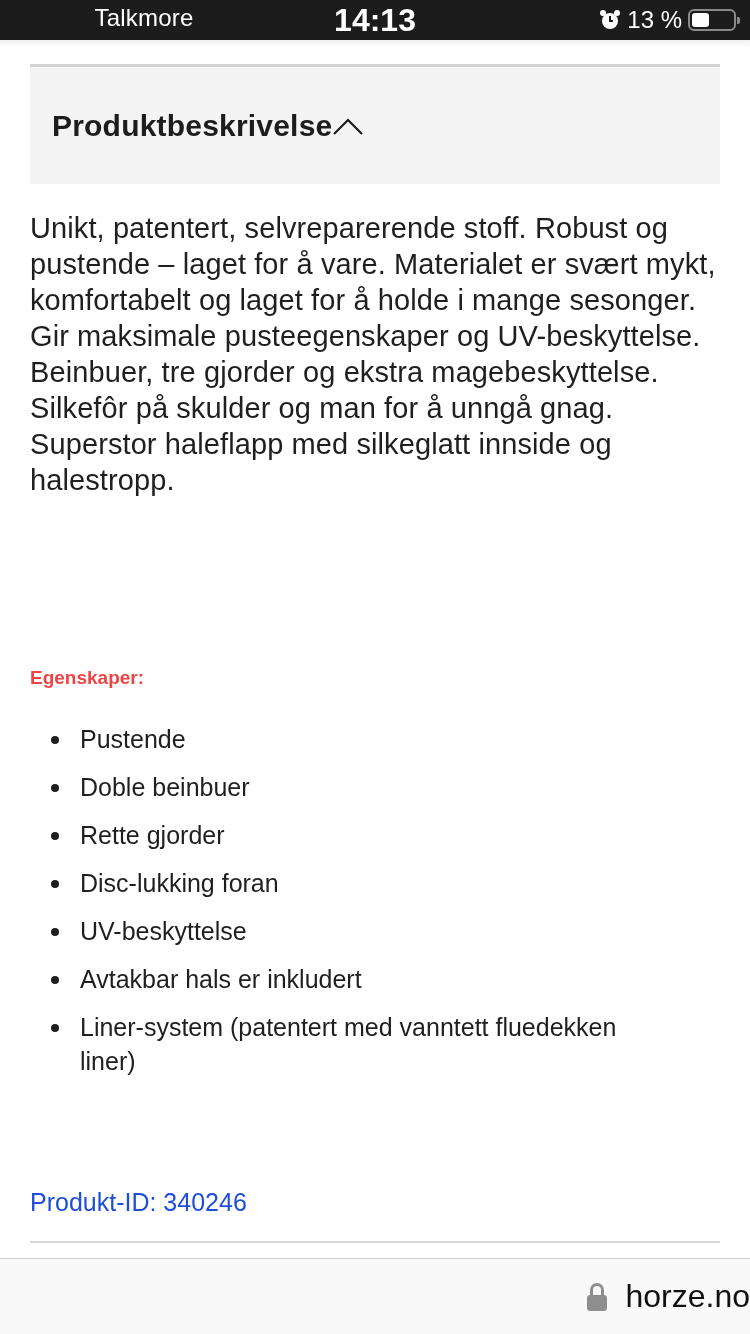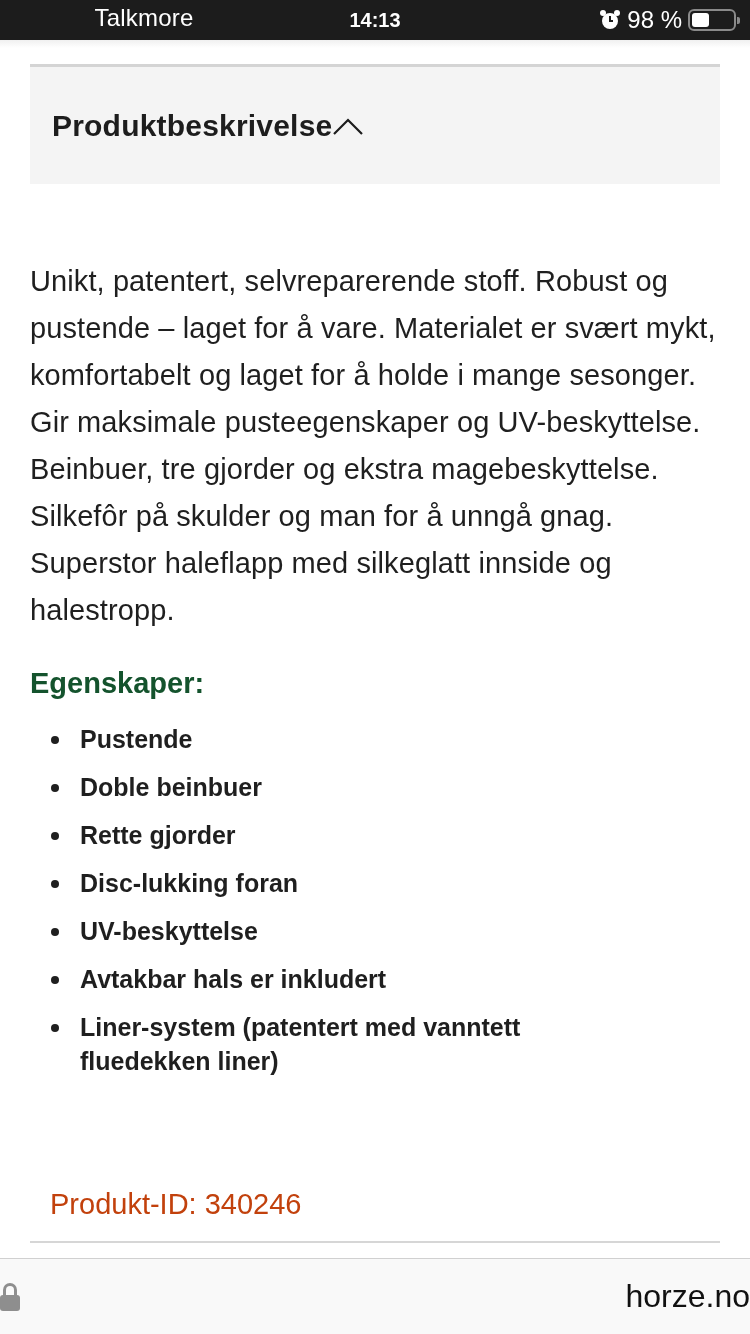--- a/index.html
+++ b/index.html
@@ -18,7 +18,7 @@
     .signal span { width: 5px; background: #fff; border-radius: 1px; display: block; }
     .signal span.dim { background: #777; }
     .carrier { font-size: 24px; letter-spacing: 0.2px; }
-    .status-time { font-size: 20px; font-weight: bold; text-align: center; }
+    .status-time { font-size: 32px; font-weight: bold; text-align: center; }
     .status-right { display: flex; align-items: center; gap: 6px; width: 260px; justify-content: flex-end; font-size: 24px; }
     .battery { width: 48px; height: 22px; border: 2px solid #8a8a8a; border-radius: 6px; position: relative; padding: 2px; }
     .battery .fill { height: 100%; background: #fff; border-radius: 3px; }

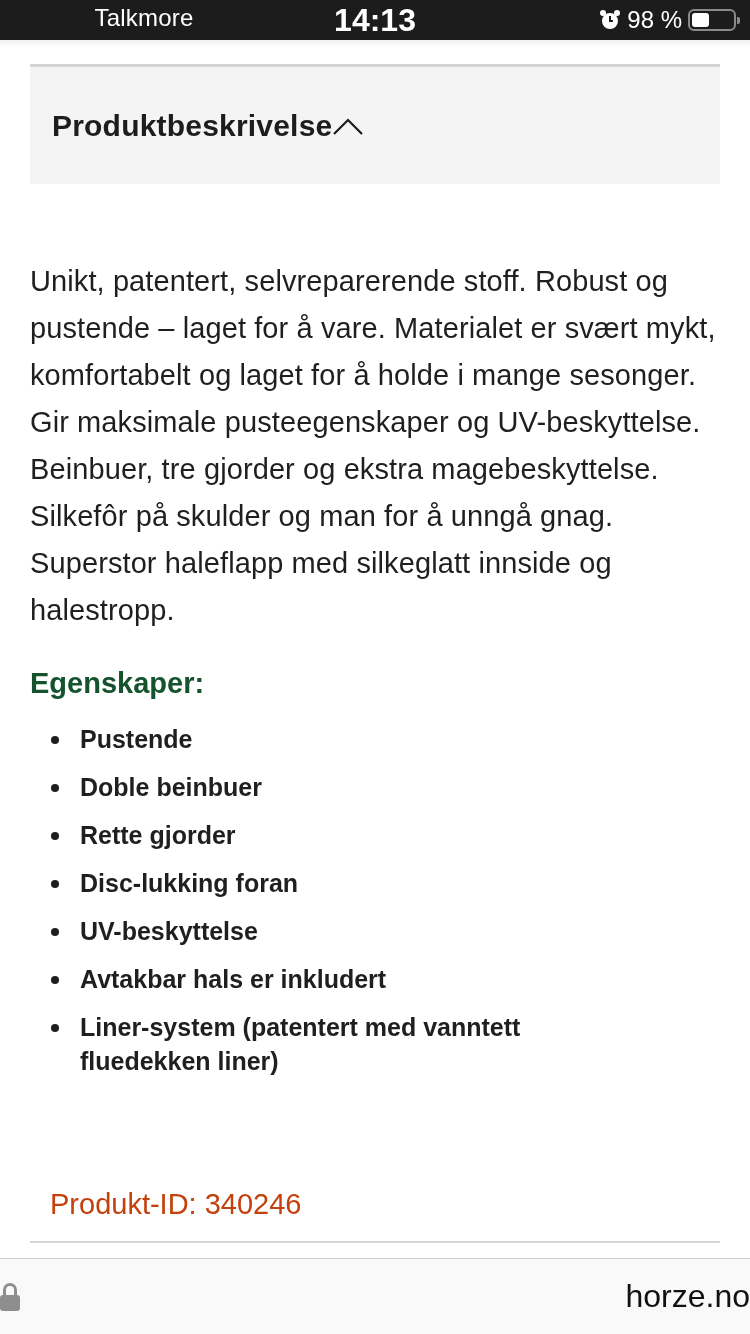--- a/index.html
+++ b/index.html
@@ -99,7 +99,7 @@
       <circle cx="18" cy="4" r="3" fill="#fff"></circle>
       <path d="M11 7 V12 H14" stroke="#1c1c1c" stroke-width="2" fill="none"></path>
     </svg>
-    <span>98 %</span>
+    <span>13 %</span>
     <div class="battery">
       <div class="fill" style="width:42%"></div>
     </div>

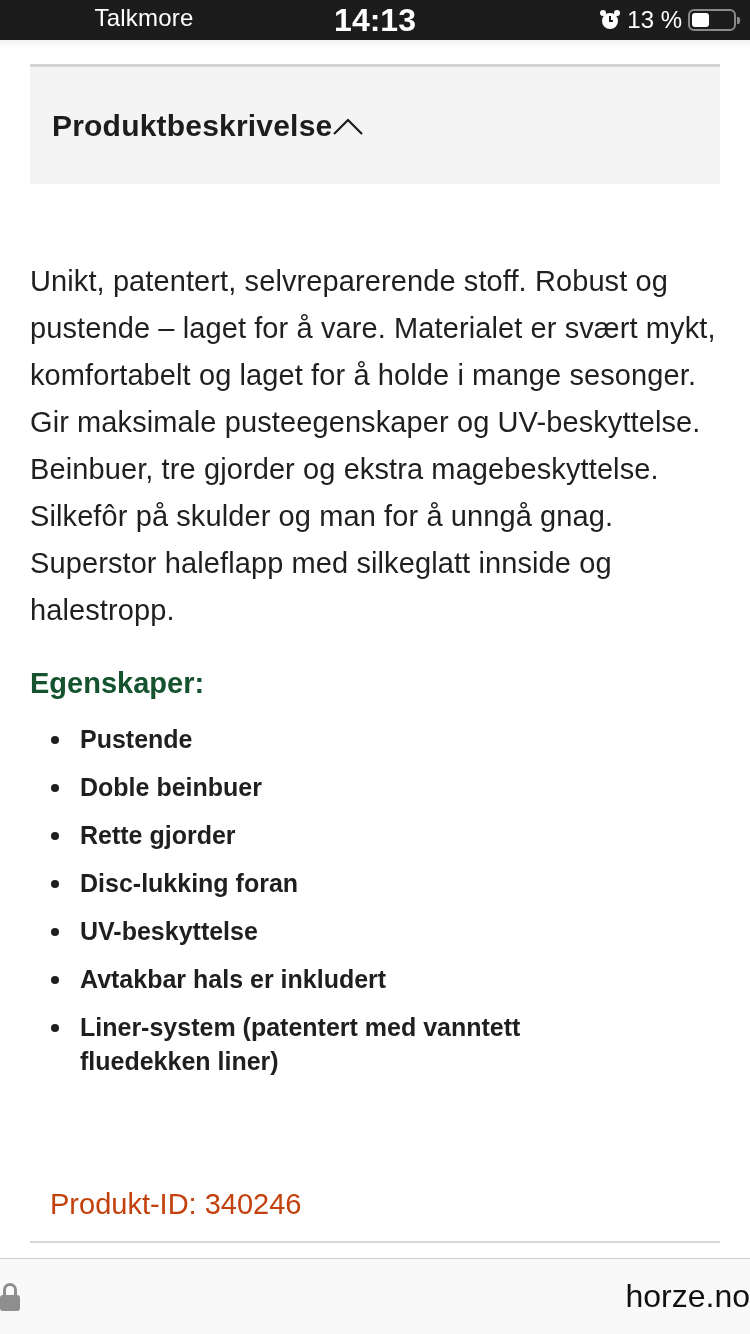--- a/index.html
+++ b/index.html
@@ -38,7 +38,7 @@
 
     .description {
       position: absolute; top: 210px; left: 30px; width: 692px;
-      font-size: 29px; line-height: 47px; color: #1f1f1f; letter-spacing: 0.1px; margin-top: 48px;
+      font-size: 29px; line-height: 36px; color: #1f1f1f; letter-spacing: 0.1px;
     }
 
     .features-heading {

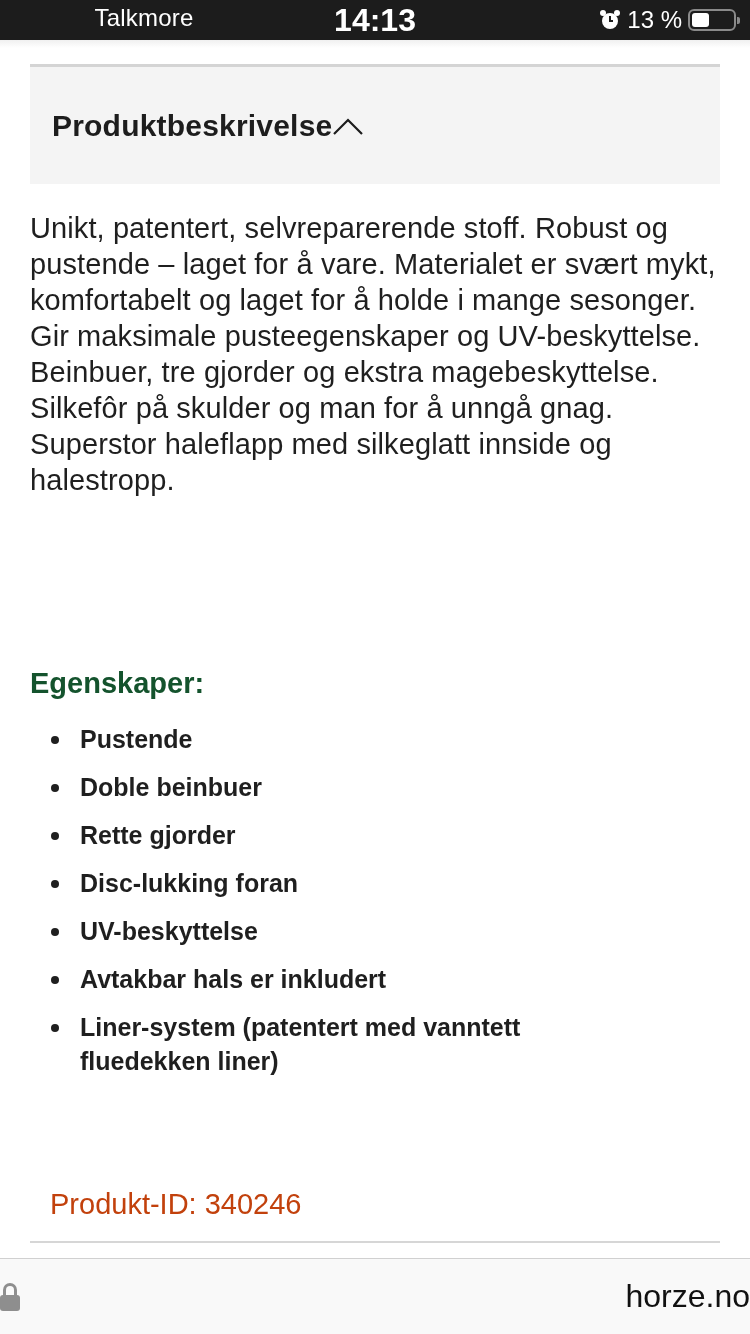--- a/index.html
+++ b/index.html
@@ -43,7 +43,7 @@
 
     .features-heading {
       position: absolute; top: 667px; left: 30px;
-      font-size: 29px; font-weight: bold; color: #14532d;
+      font-size: 19px; font-weight: bold; color: #ef4444;
     }
     .features-list {
       position: absolute; top: 722px; left: 30px; width: 690px; list-style: none;

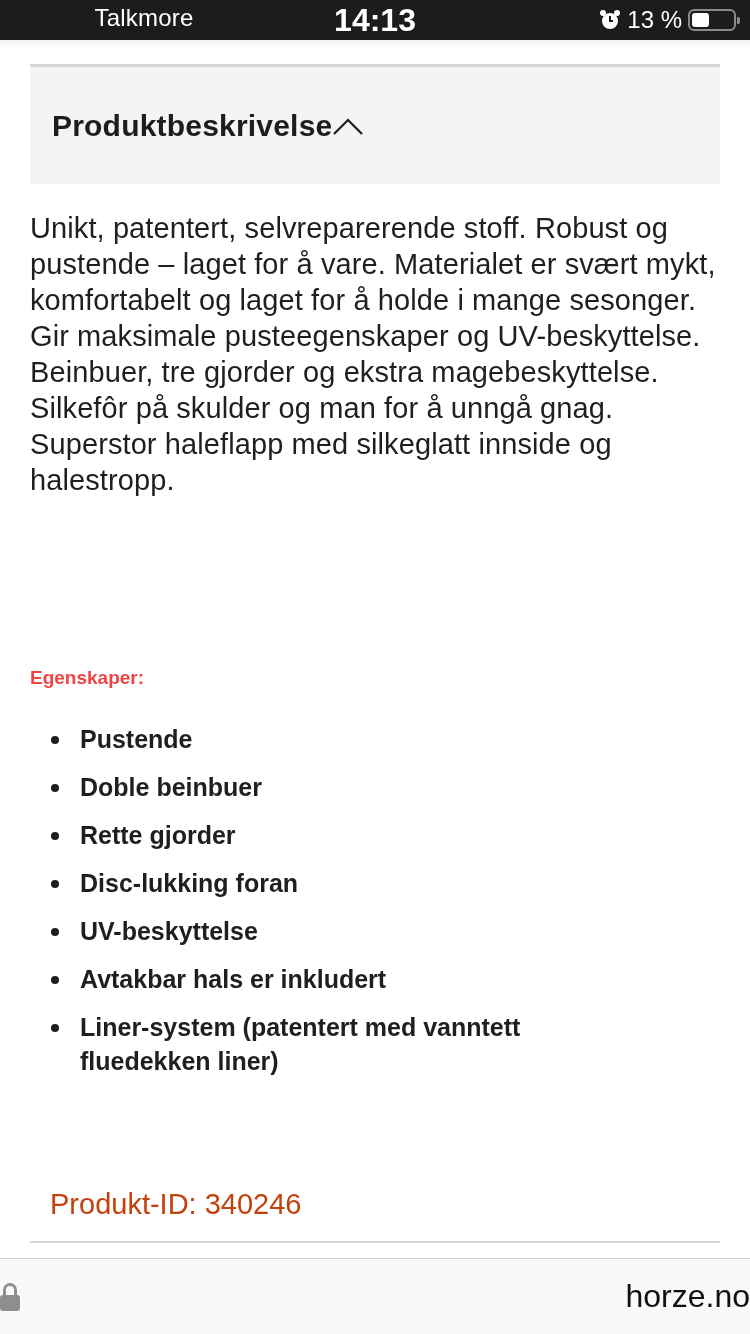--- a/index.html
+++ b/index.html
@@ -50,7 +50,7 @@
     }
     .features-list li {
       position: relative; padding-left: 50px; font-size: 25px; line-height: 34px;
-      color: #1f1f1f; margin-bottom: 14px; font-weight: bold;
+      color: #1f1f1f; margin-bottom: 14px;
     }
     .features-list li .bullet {
       position: absolute; left: 21px; top: 14px; width: 8px; height: 8px; border-radius: 50%; background: #1f1f1f;

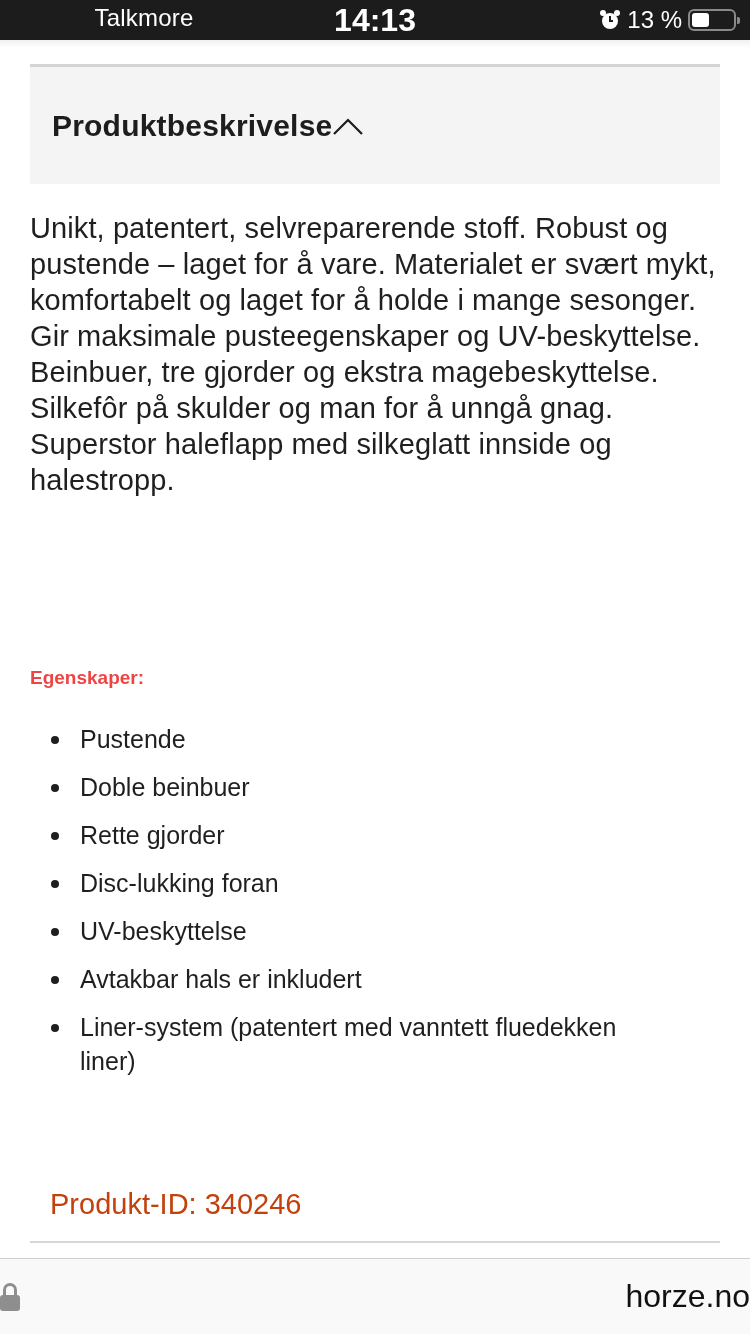--- a/index.html
+++ b/index.html
@@ -57,7 +57,7 @@
     }
 
     .product-id {
-      position: absolute; top: 1188px; left: 30px; font-size: 29px; color: #c2410c; margin-left: 20px;
+      position: absolute; top: 1188px; left: 30px; font-size: 25px; color: #1d4ed8;
     }
     .divider {
       position: absolute; top: 1241px; left: 30px; width: 690px; height: 2px; background: #d6d6d6;

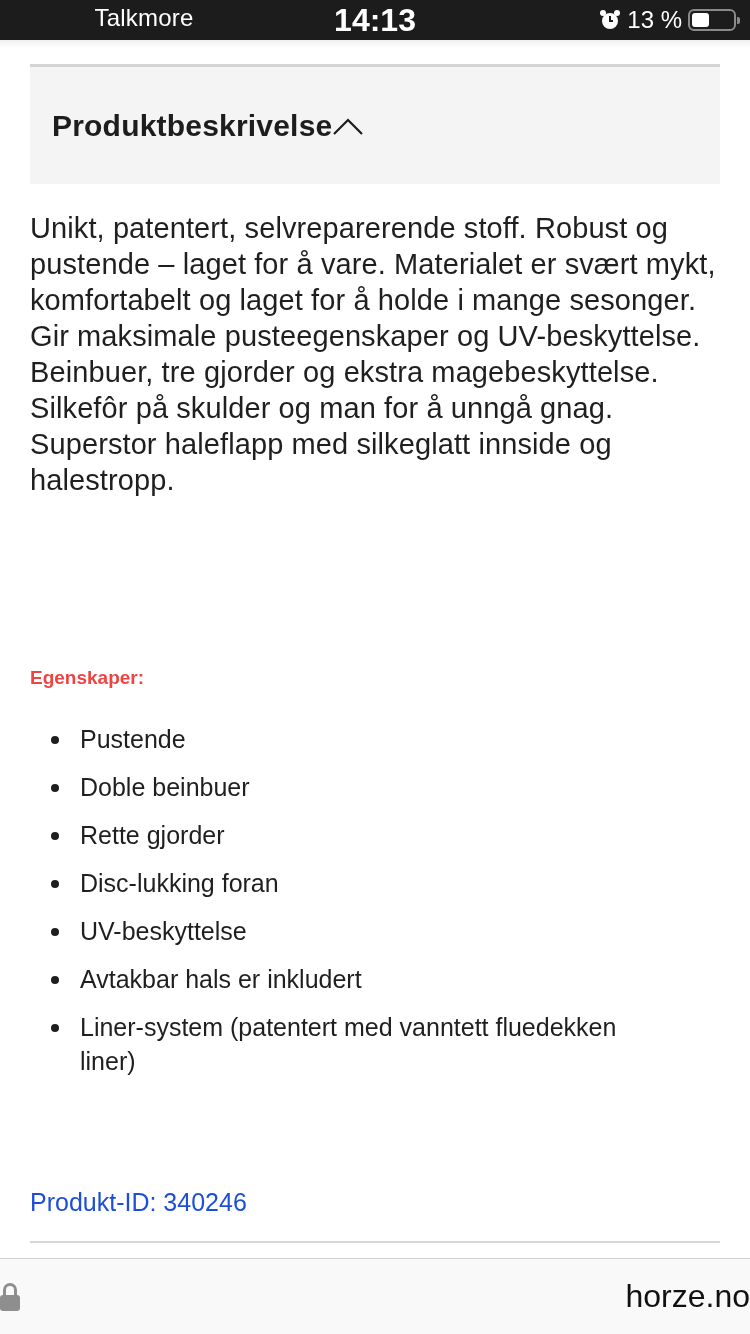--- a/index.html
+++ b/index.html
@@ -66,7 +66,7 @@
     .browser-bar {
       position: absolute; top: 1258px; left: 0; width: 750px; height: 76px;
       background: #f9f9f9; border-top: 1px solid #d0d0d0;
-      display: flex; align-items: center; justify-content: space-between; gap: 18px;
+      display: flex; align-items: center; justify-content: flex-end; gap: 18px;
     }
     .lock { width: 20px; height: 28px; position: relative; }
     .lock .shackle { position: absolute; top: 0; left: 3px; width: 14px; height: 14px; border: 3px solid #8e8e8e; border-bottom: none; border-radius: 7px 7px 0 0; }

